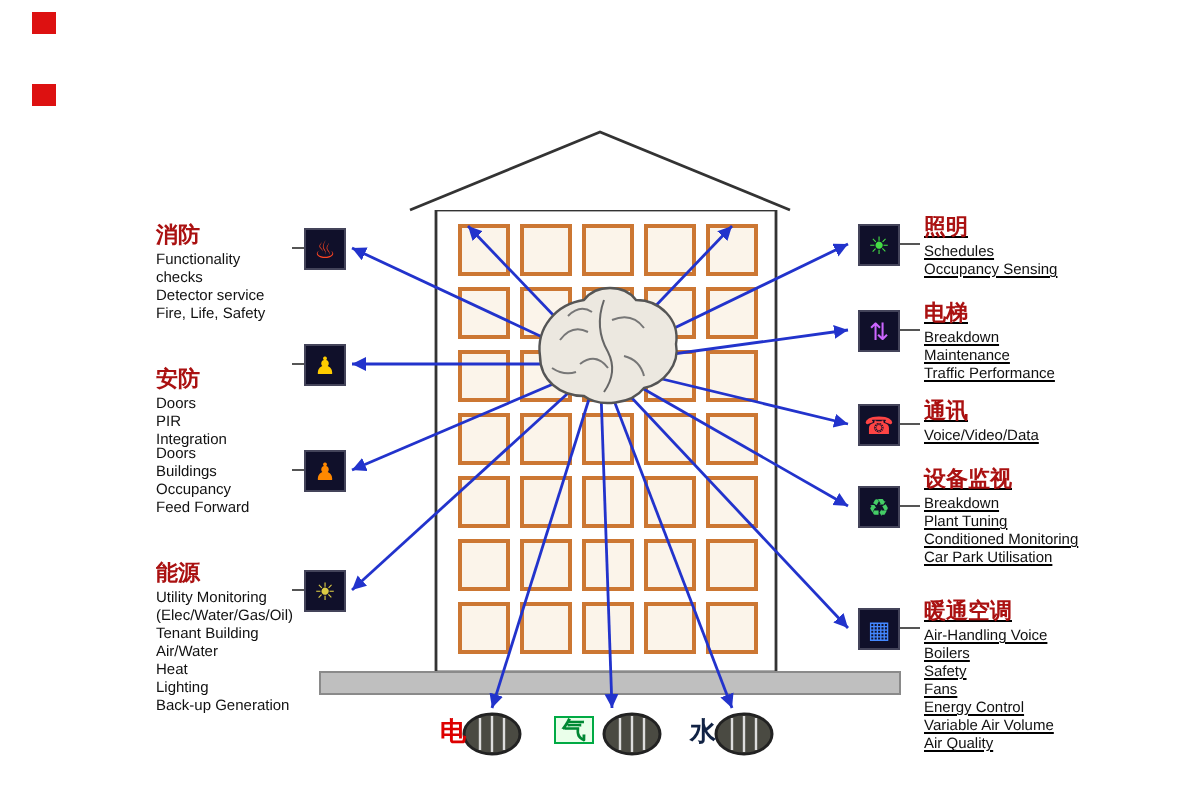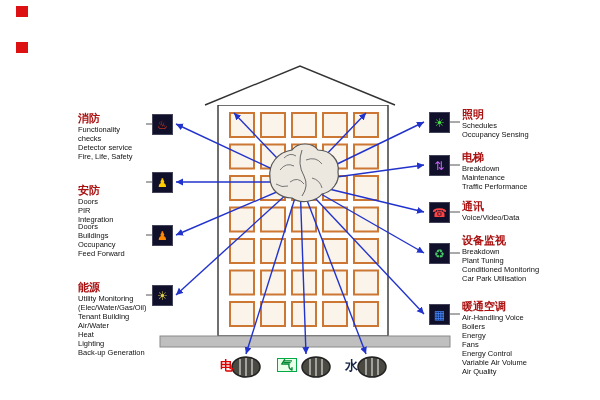--- a/index.html
+++ b/index.html
@@ -12,7 +12,7 @@
   .tie{stroke:#555;stroke-width:1;}
   .win{fill:#fbf4ea;stroke:var(--window);stroke-width:2;}
   .sys{position:absolute;width:84px;}
-  .sys-r{width:95px;}
+  .sys-r{width:95px;text-decoration:underline;}
   .sys-h{font-size:11px;font-weight:bold;color:var(--heading);line-height:13px;}
   .items .line{font-size:7.5px;color:#111;line-height:9px;white-space:nowrap;}
   .sysicon{position:absolute;width:19px;height:19px;background:#10102a;border:1px solid #44445a;

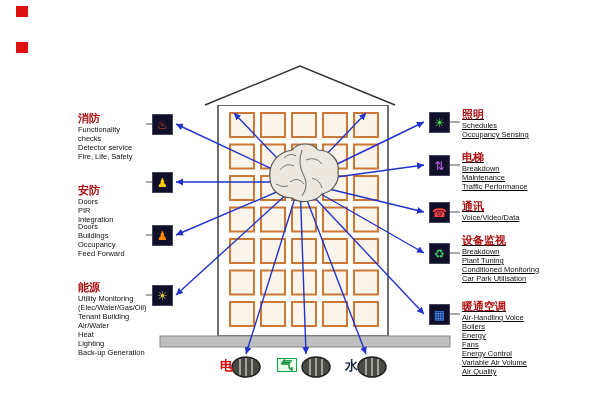--- a/index.html
+++ b/index.html
@@ -230,7 +230,7 @@
     <div class="items">
         <div class="line">Air-Handling Voice</div>
         <div class="line">Boilers</div>
-        <div class="line">Energy</div>
+        <div class="line">Safety</div>
         <div class="line">Fans</div>
         <div class="line">Energy Control</div>
         <div class="line">Variable Air Volume</div>

